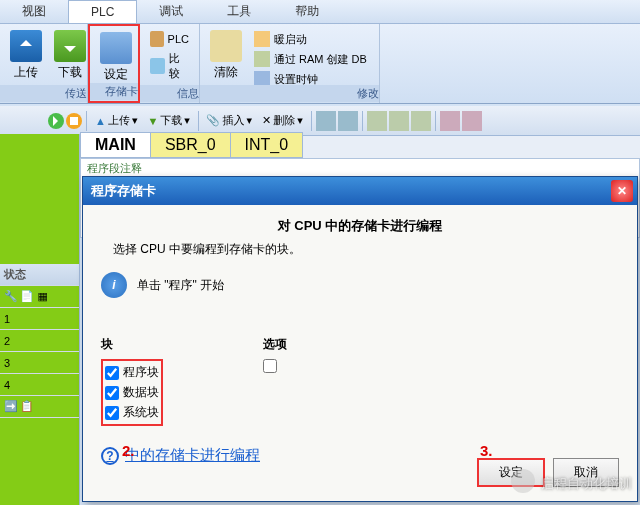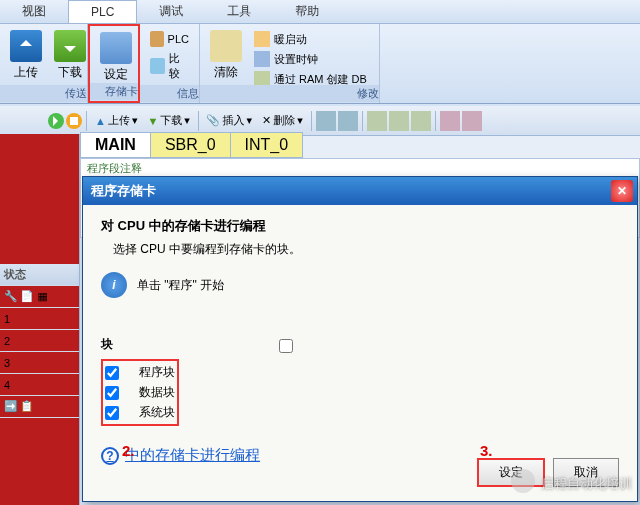--- a/index.html
+++ b/index.html
@@ -147,12 +147,12 @@
             <span>暖启动</span>
           </div>
         <div class="smallbtn">
+            <div class="sico" style="background:#c0d0a0"></div>
+            <span>通过 RAM 创建 DB</span>
+          </div>
+        <div class="smallbtn">
             <div class="sico" style="background:#9ab8e0"></div>
             <span>设置时钟</span>
-          </div>
-        <div class="smallbtn">
-            <div class="sico" style="background:#c0d0a0"></div>
-            <span>通过 RAM 创建 DB</span>
           </div>
       </div>
     </div>

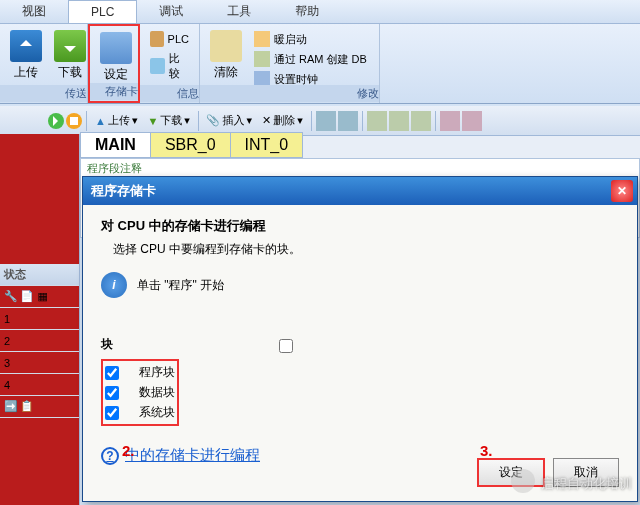--- a/index.html
+++ b/index.html
@@ -59,7 +59,7 @@
 .dlg-title { height: 28px; background: linear-gradient(#3d8fdb, #1c5fb8); color: #fff; font-weight: bold; display: flex; align-items: center; padding: 0 8px; font-size: 13px; }
 .dlg-close { position: absolute; right: 4px; top: 3px; width: 22px; height: 22px; background: radial-gradient(#f88, #d22); border-radius: 3px; color: #fff; text-align: center; line-height: 22px; font-weight: bold; }
 .dlg-body { padding: 12px 18px; }
-.dlg-h { font-weight: bold; font-size: 13px; margin-bottom: 6px; }
+.dlg-h { font-weight: bold; font-size: 13px; margin-bottom: 6px; text-align: center; }
 .dlg-sub { font-size: 12px; margin-bottom: 14px; padding-left: 12px; }
 .dlg-info { display: flex; align-items: center; gap: 10px; margin: 12px 0 38px 0; }
 .info-ico { width: 26px; height: 26px; background: radial-gradient(#5aa0e8, #2a70c0); border-radius: 50%; color: #fff; text-align: center; line-height: 26px; font-weight: bold; font-style: italic; }

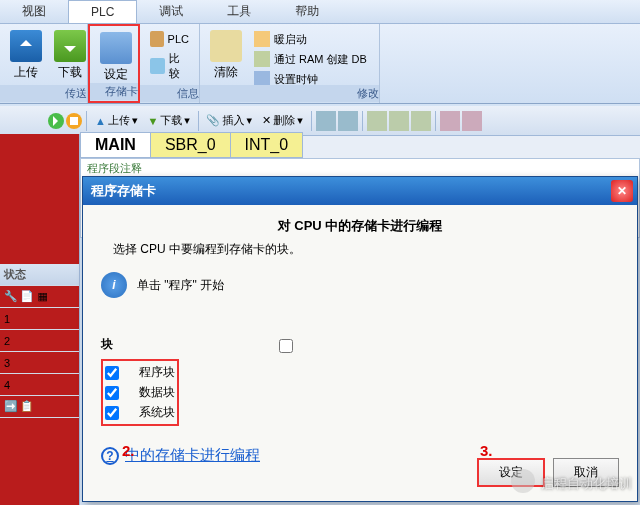--- a/index.html
+++ b/index.html
@@ -50,7 +50,7 @@
 .codecomment { color: #3a7a3a; font-size: 11px; padding: 2px 6px; }
 
 
-.leftside { position: absolute; left: 0; top: 134px; width: 80px; bottom: 0; background: #b91c1c; border-right: 1px solid #a0b8d8; }
+.leftside { position: absolute; left: 0; top: 134px; width: 80px; bottom: 0; background: #84cc16; border-right: 1px solid #a0b8d8; }
 .leftside .row { height: 22px; border-bottom: 1px solid #d0dae8; display: flex; align-items: center; padding-left: 4px; font-size: 11px; }
 .leftside .hdr { background: linear-gradient(#d8e4f3, #c4d4e8); font-weight: bold; color: #555; }
 

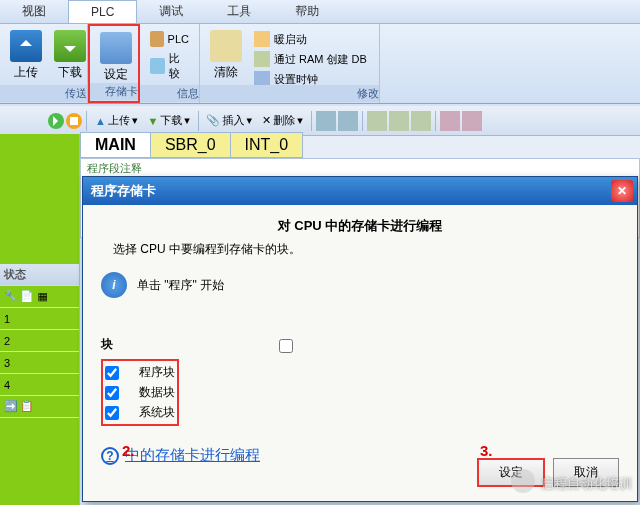--- a/index.html
+++ b/index.html
@@ -245,6 +245,7 @@
         </div>
       </div>
       <div>
+        <div class="section-h">选项</div>
         <label class="chk">
             <input type="checkbox" style="">
           </label>

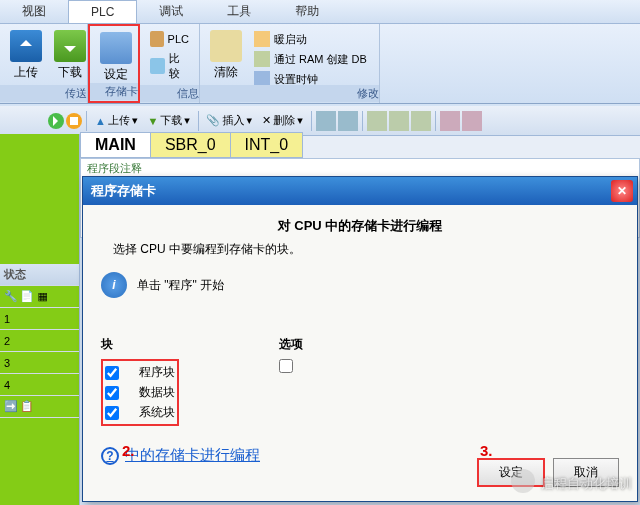--- a/index.html
+++ b/index.html
@@ -65,7 +65,7 @@
 .info-ico { width: 26px; height: 26px; background: radial-gradient(#5aa0e8, #2a70c0); border-radius: 50%; color: #fff; text-align: center; line-height: 26px; font-weight: bold; font-style: italic; }
 .dlg-sections { display: flex; gap: 100px; }
 .section-h { font-weight: bold; margin-bottom: 6px; }
-.chk { display: flex; align-items: center; gap: 20px; margin: 3px 0; }
+.chk { display: flex; align-items: center; gap: 4px; margin: 3px 0; }
 .chk input { width: 14px; height: 14px; }
 .chkbox-hl { border: 2px solid #e33; padding: 0 2px; }
 .dlg-link { color: #1a5fd0; text-decoration: underline; font-size: 15px; display: flex; align-items: center; gap: 6px; margin-top: 20px; }

